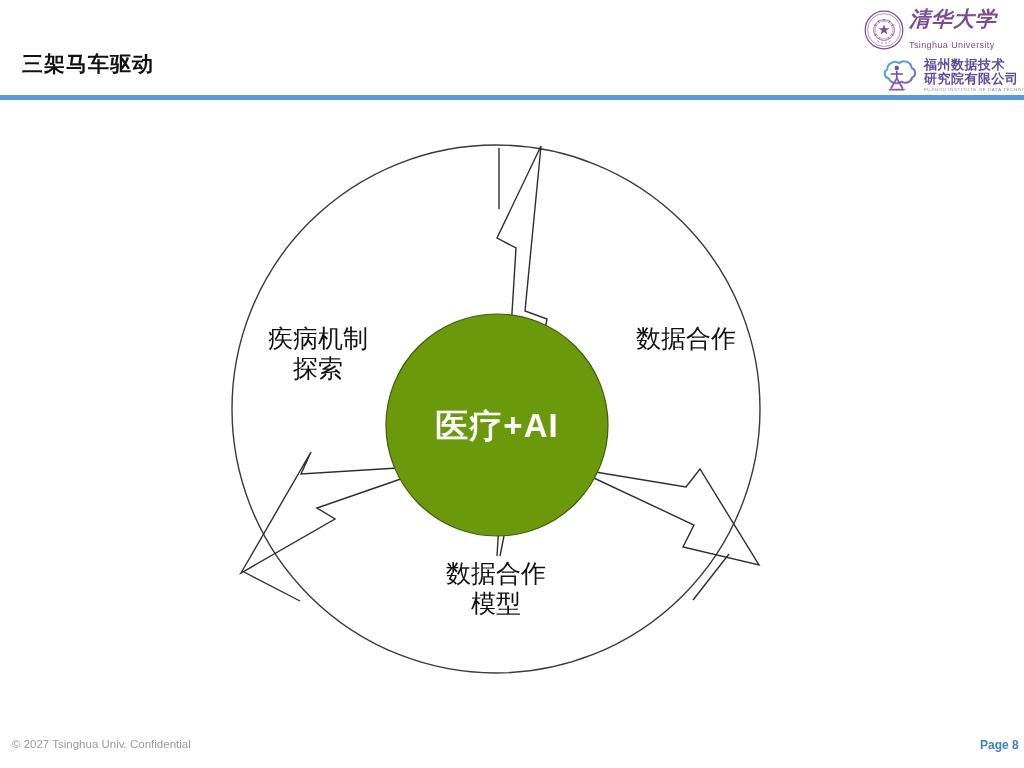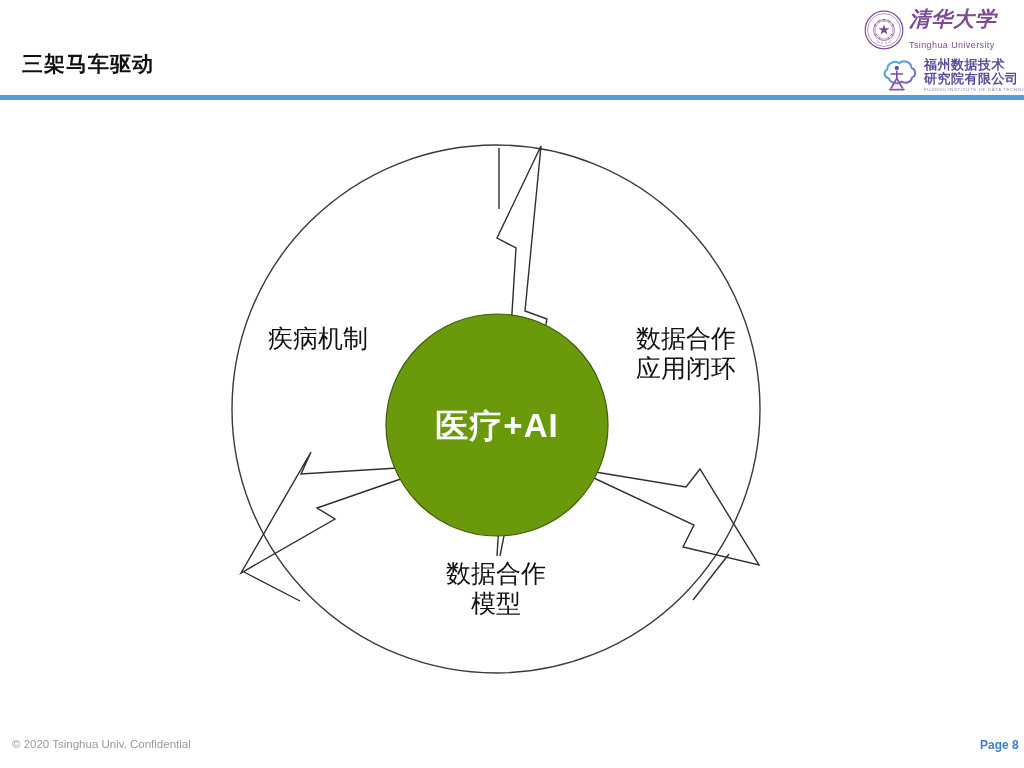--- a/index.html
+++ b/index.html
@@ -286,6 +286,7 @@
 
   <div class="node-label" id="label-left">
     <span>疾病机制</span>
+    <span class="l2">探索</span>
   </div>
 
   <div class="node-label" id="label-right">

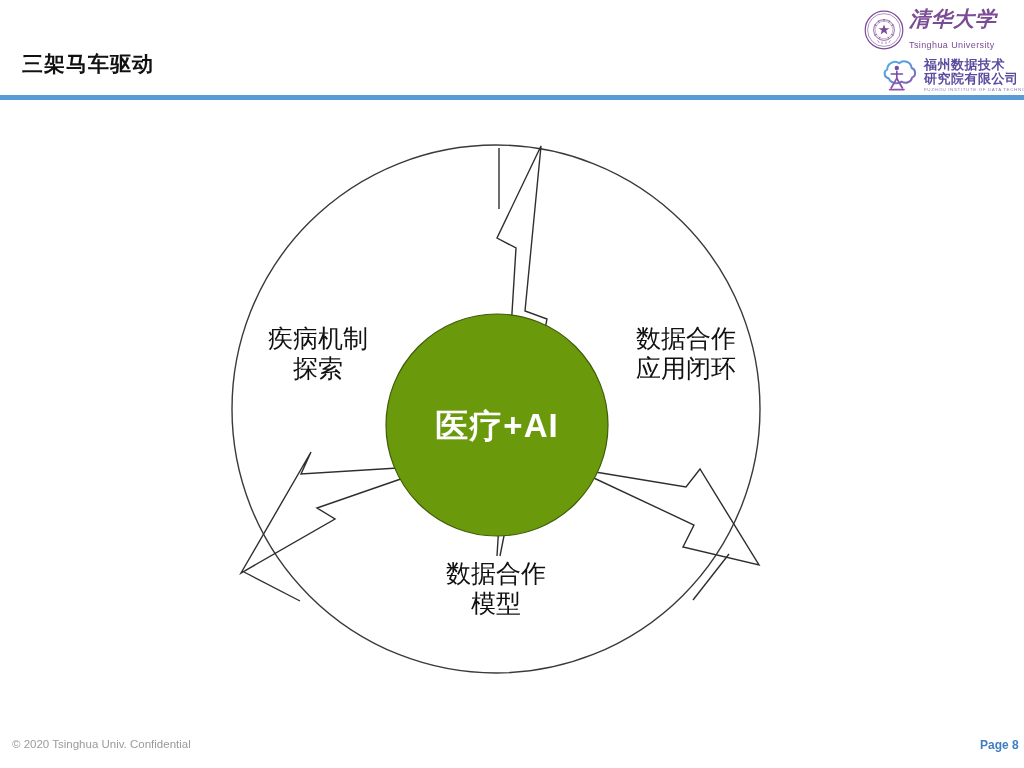--- a/index.html
+++ b/index.html
@@ -291,7 +291,6 @@
 
   <div class="node-label" id="label-right">
     <span>数据合作</span>
-    <span class="l2">应用闭环</span>
   </div>
 
   <div class="node-label" id="label-bottom">

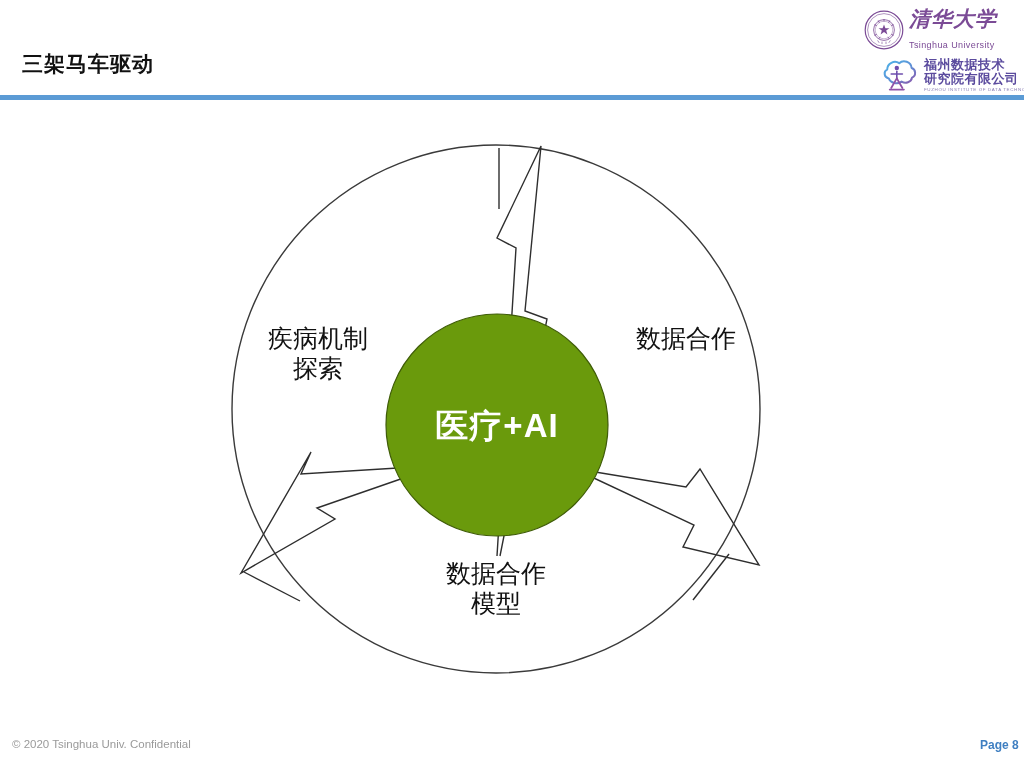--- a/index.html
+++ b/index.html
@@ -298,7 +298,7 @@
     <span class="l2">模型</span>
   </div>
 
-  <div class="footer-left">© 2020 Tsinghua Univ.  Confidential</div>
+  <div class="footer-left">© 2027 Tsinghua Univ.  Confidential</div>
   <div class="page-number" style="color: rgb(63, 127, 193);">Page 8</div>
 
 </div>

